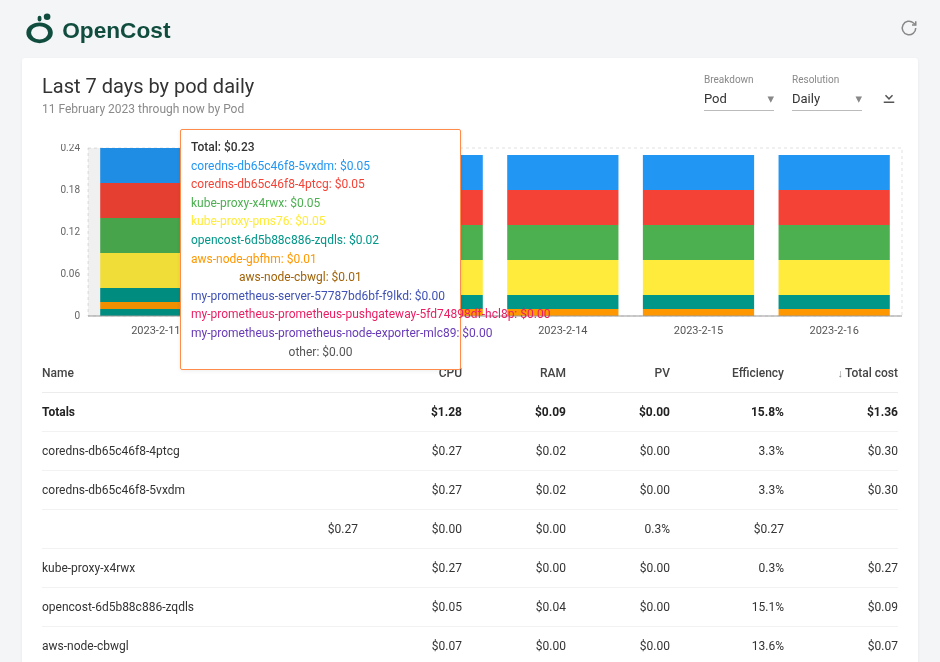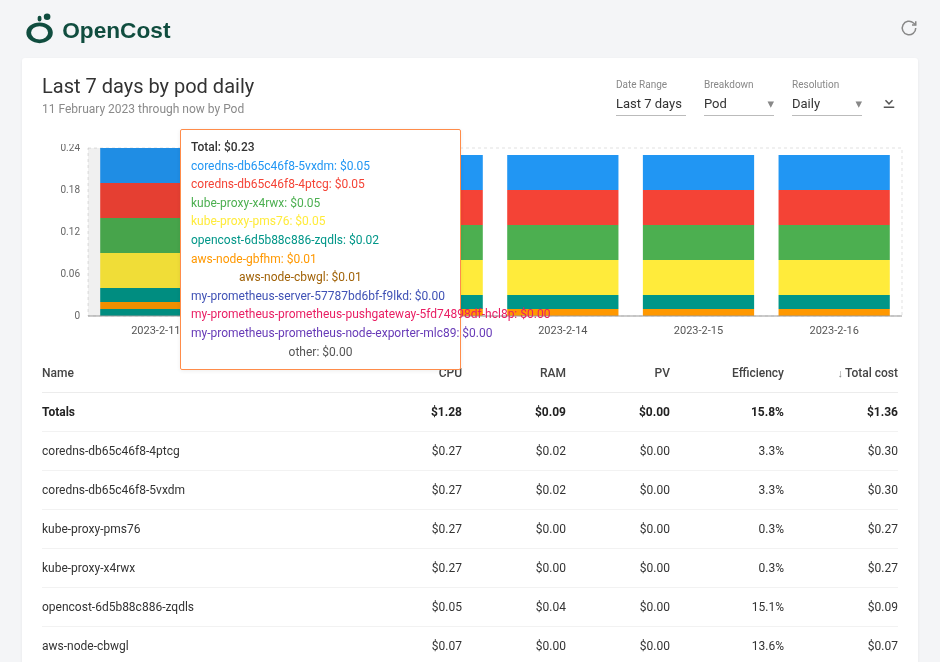--- a/index.html
+++ b/index.html
@@ -9,7 +9,7 @@
     .logo { display: flex; align-items: center; }
     .refresh { color: #777; cursor: pointer; }
     .card { background: #fff; margin: 0 22px; border-radius: 3px; box-shadow: 0 1px 3px rgba(0,0,0,0.06); }
-    .card-head { display: flex; justify-content: space-between; align-items: flex-end; padding: 16px 20px 8px; }
+    .card-head { display: flex; justify-content: space-between; align-items: flex-start; padding: 16px 20px 8px; }
     .title { font-size: 20px; font-weight: 400; color: #333; }
     .subtitle { font-size: 12px; color: #8a8a8a; margin-top: 4px; }
     .controls { display: flex; gap: 18px; align-items: flex-start; }

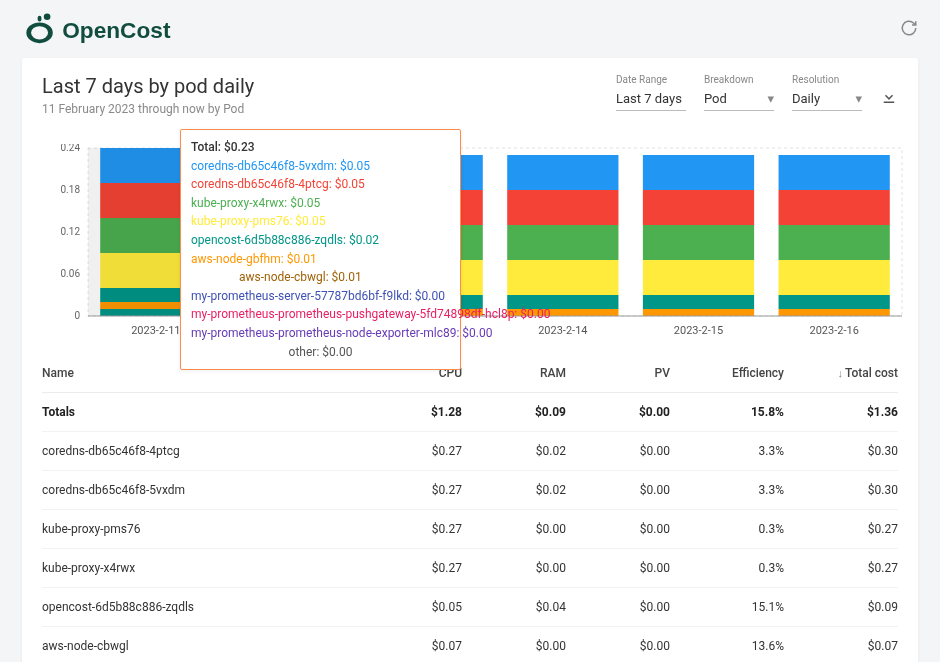--- a/index.html
+++ b/index.html
@@ -60,12 +60,6 @@
       <div class="subtitle">11 February 2023 through now by Pod</div>
     </div>
     <div class="controls">
-      <div class="ctrl">
-        <span class="ctrl-label">Date Range</span>
-        <span class="ctrl-val">
-            <span>Last 7 days</span>
-          </span>
-      </div>
       <div class="ctrl">
         <span class="ctrl-label">Breakdown</span>
         <span class="ctrl-val">

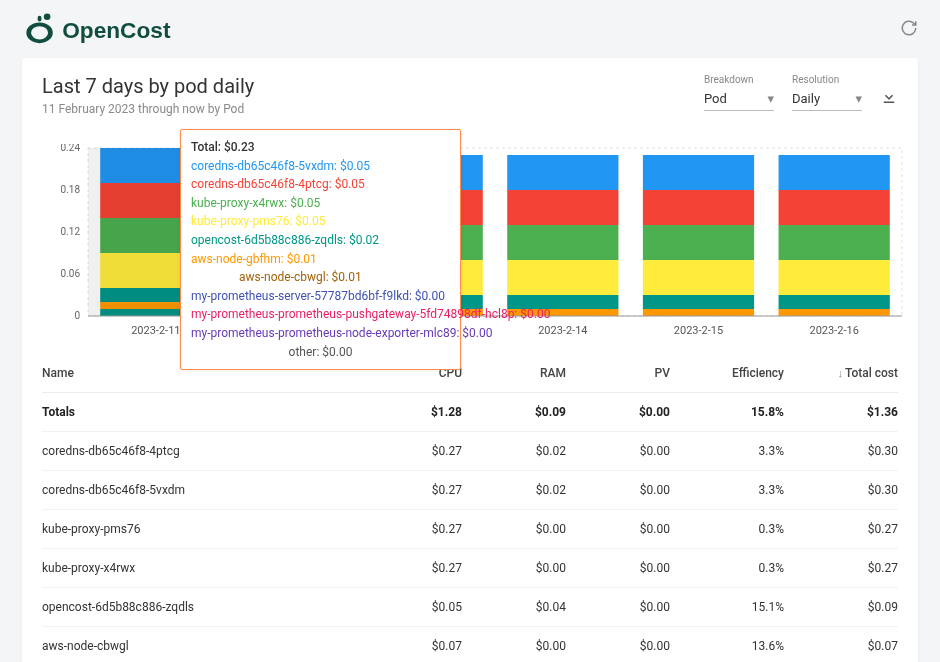--- a/index.html
+++ b/index.html
@@ -187,7 +187,6 @@
           <span class="right">$0.30</span>
         </div>
         <div class="tr">
-          <span>kube-proxy-pms76</span>
           <span class="right">$0.27</span>
           <span class="right">$0.00</span>
           <span class="right">$0.00</span>

